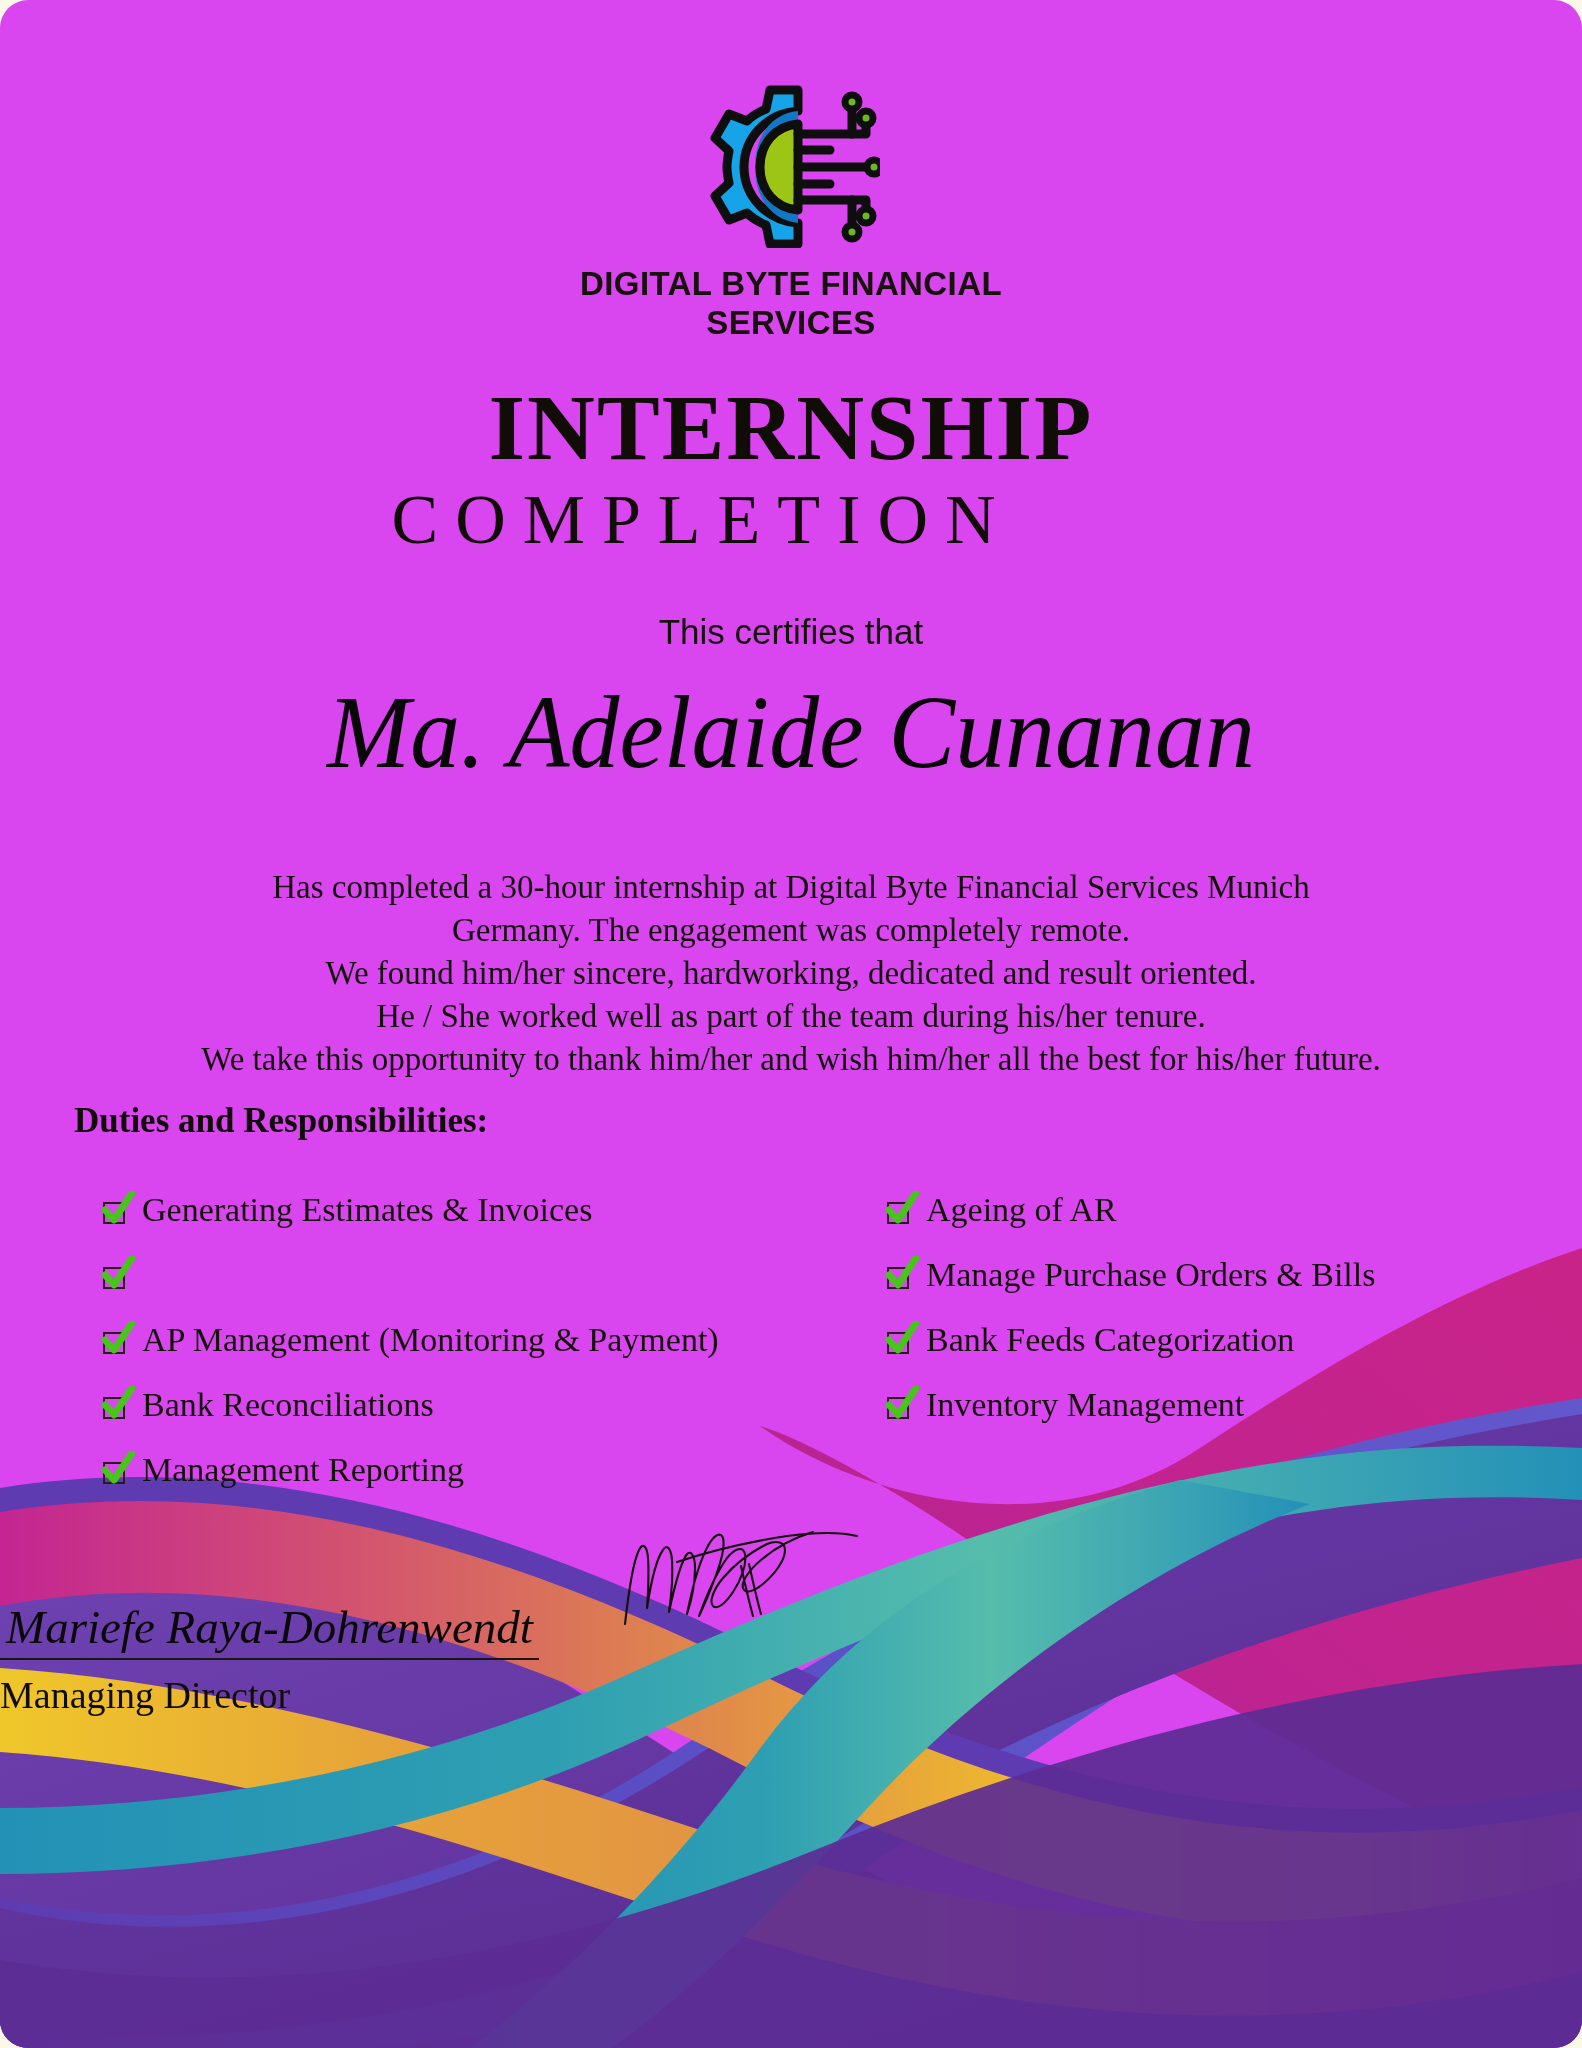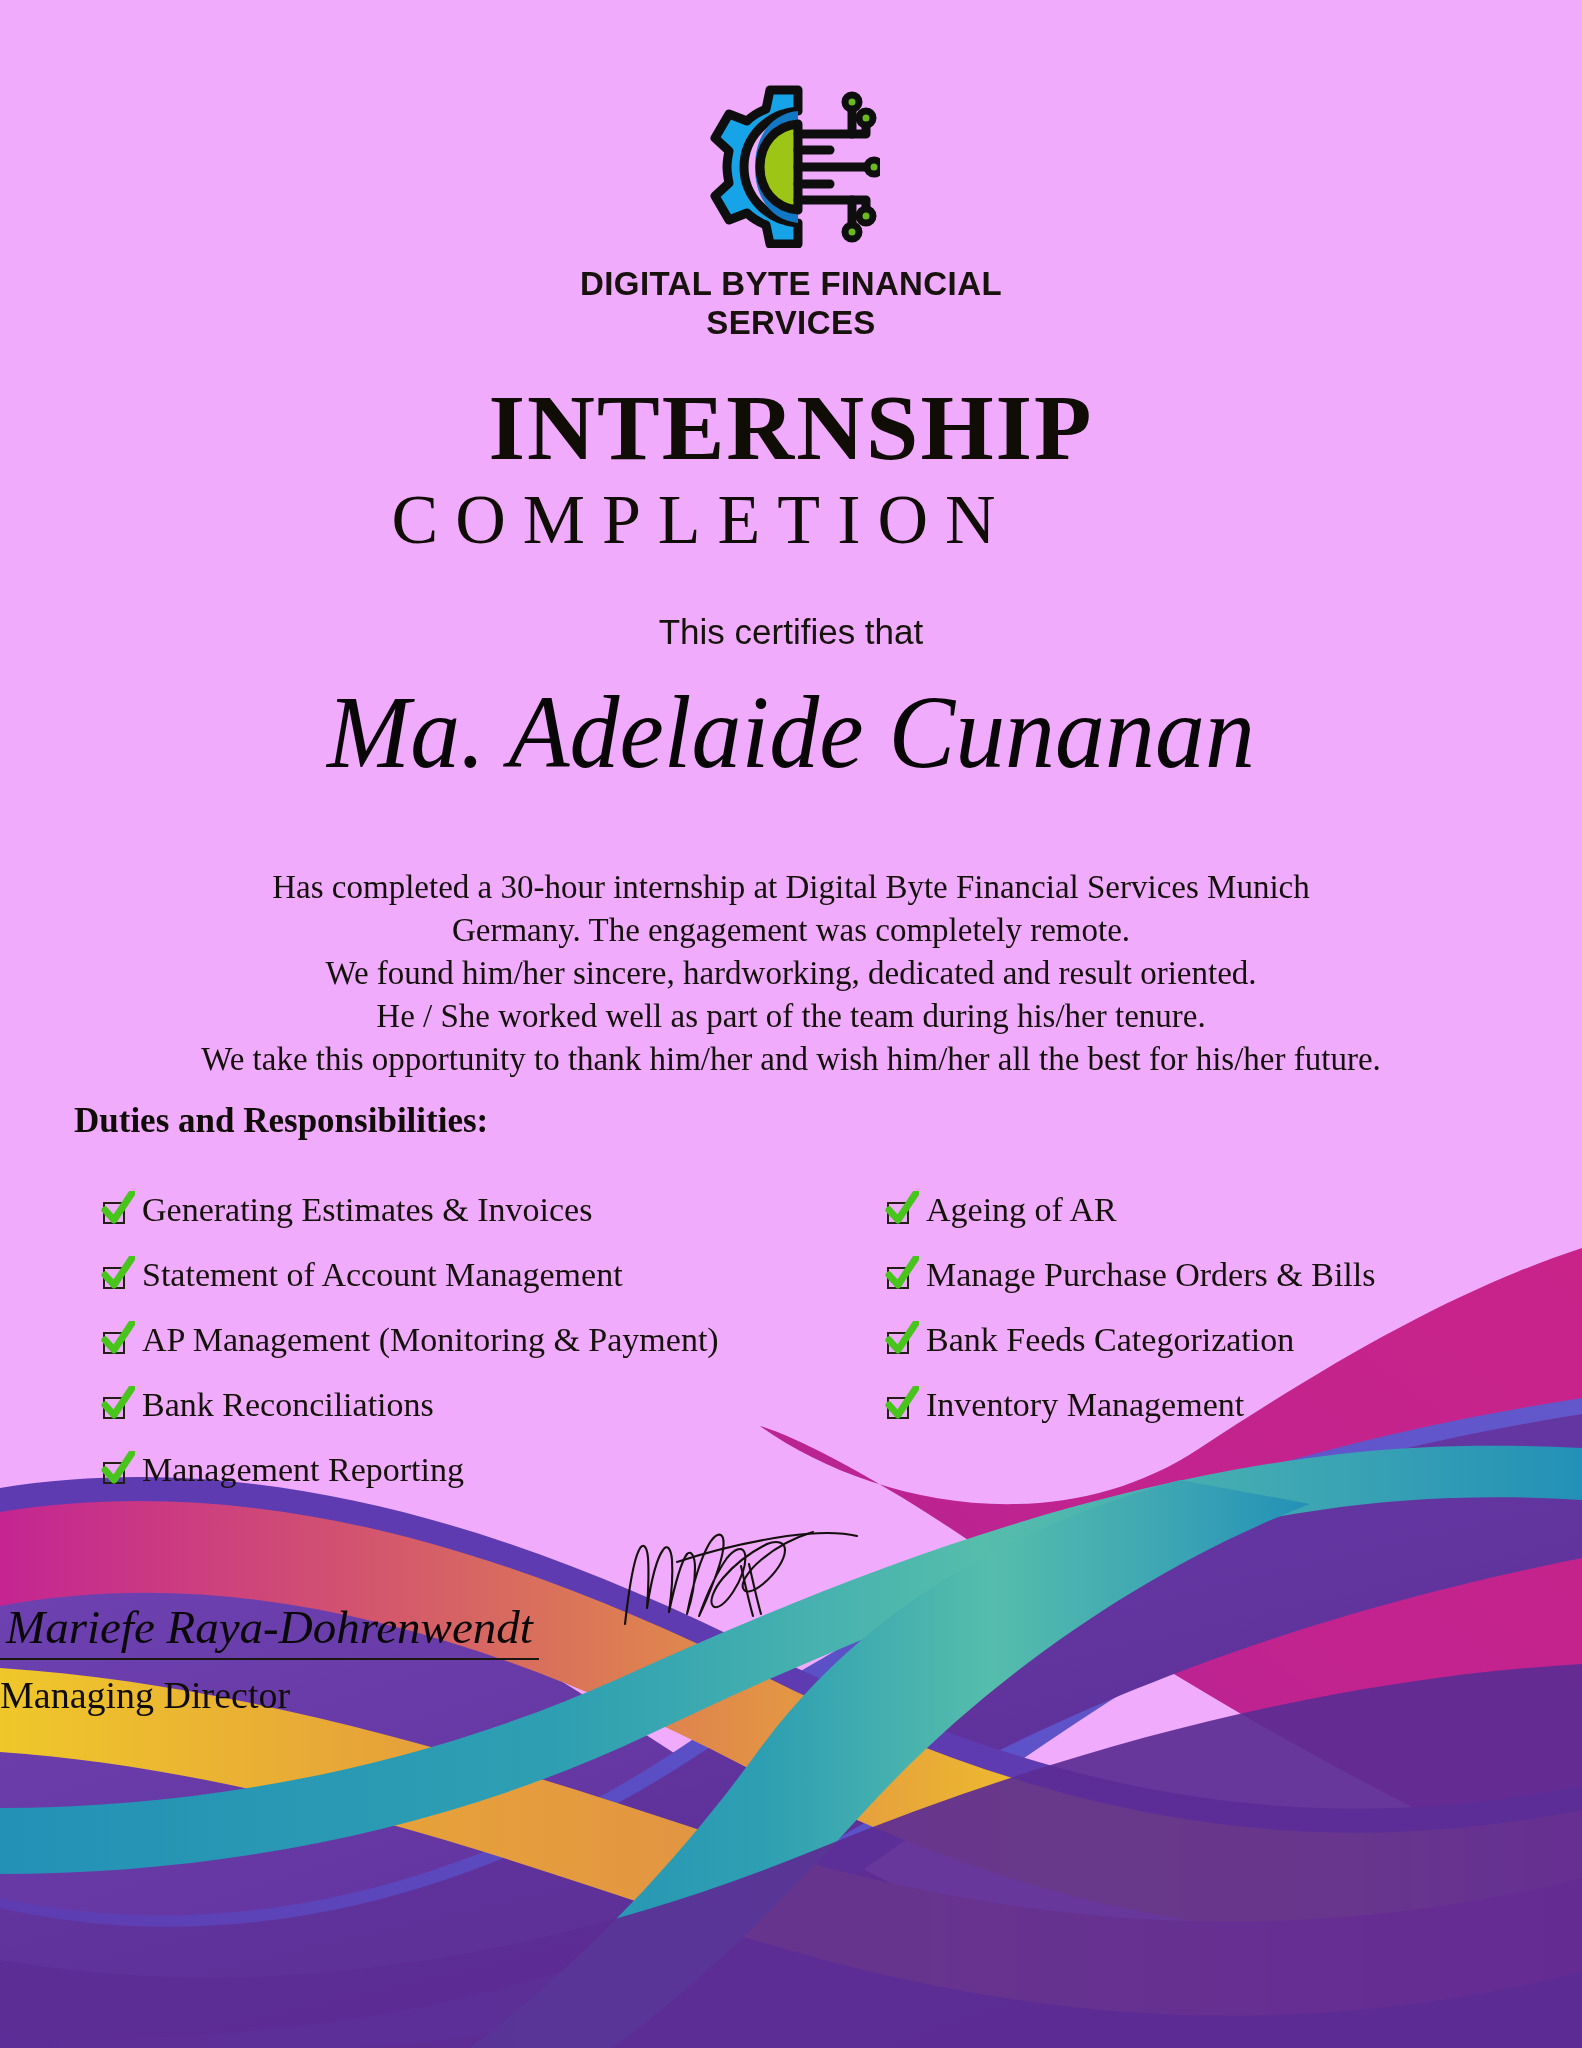--- a/index.html
+++ b/index.html
@@ -9,7 +9,7 @@
     font-family:"Liberation Serif",serif;
     overflow:hidden;position:relative;
   }
-  #cert{position:absolute;inset:0;width:1582px;height:2048px;overflow:hidden;background:#f0abfc;}
+  #cert{position:absolute;inset:0;width:1582px;height:2048px;overflow:hidden;background:#d946ef;border-radius:28px;}
 
   
   #waves{position:absolute;left:0;bottom:0;width:1582px;height:800px;z-index:0;}

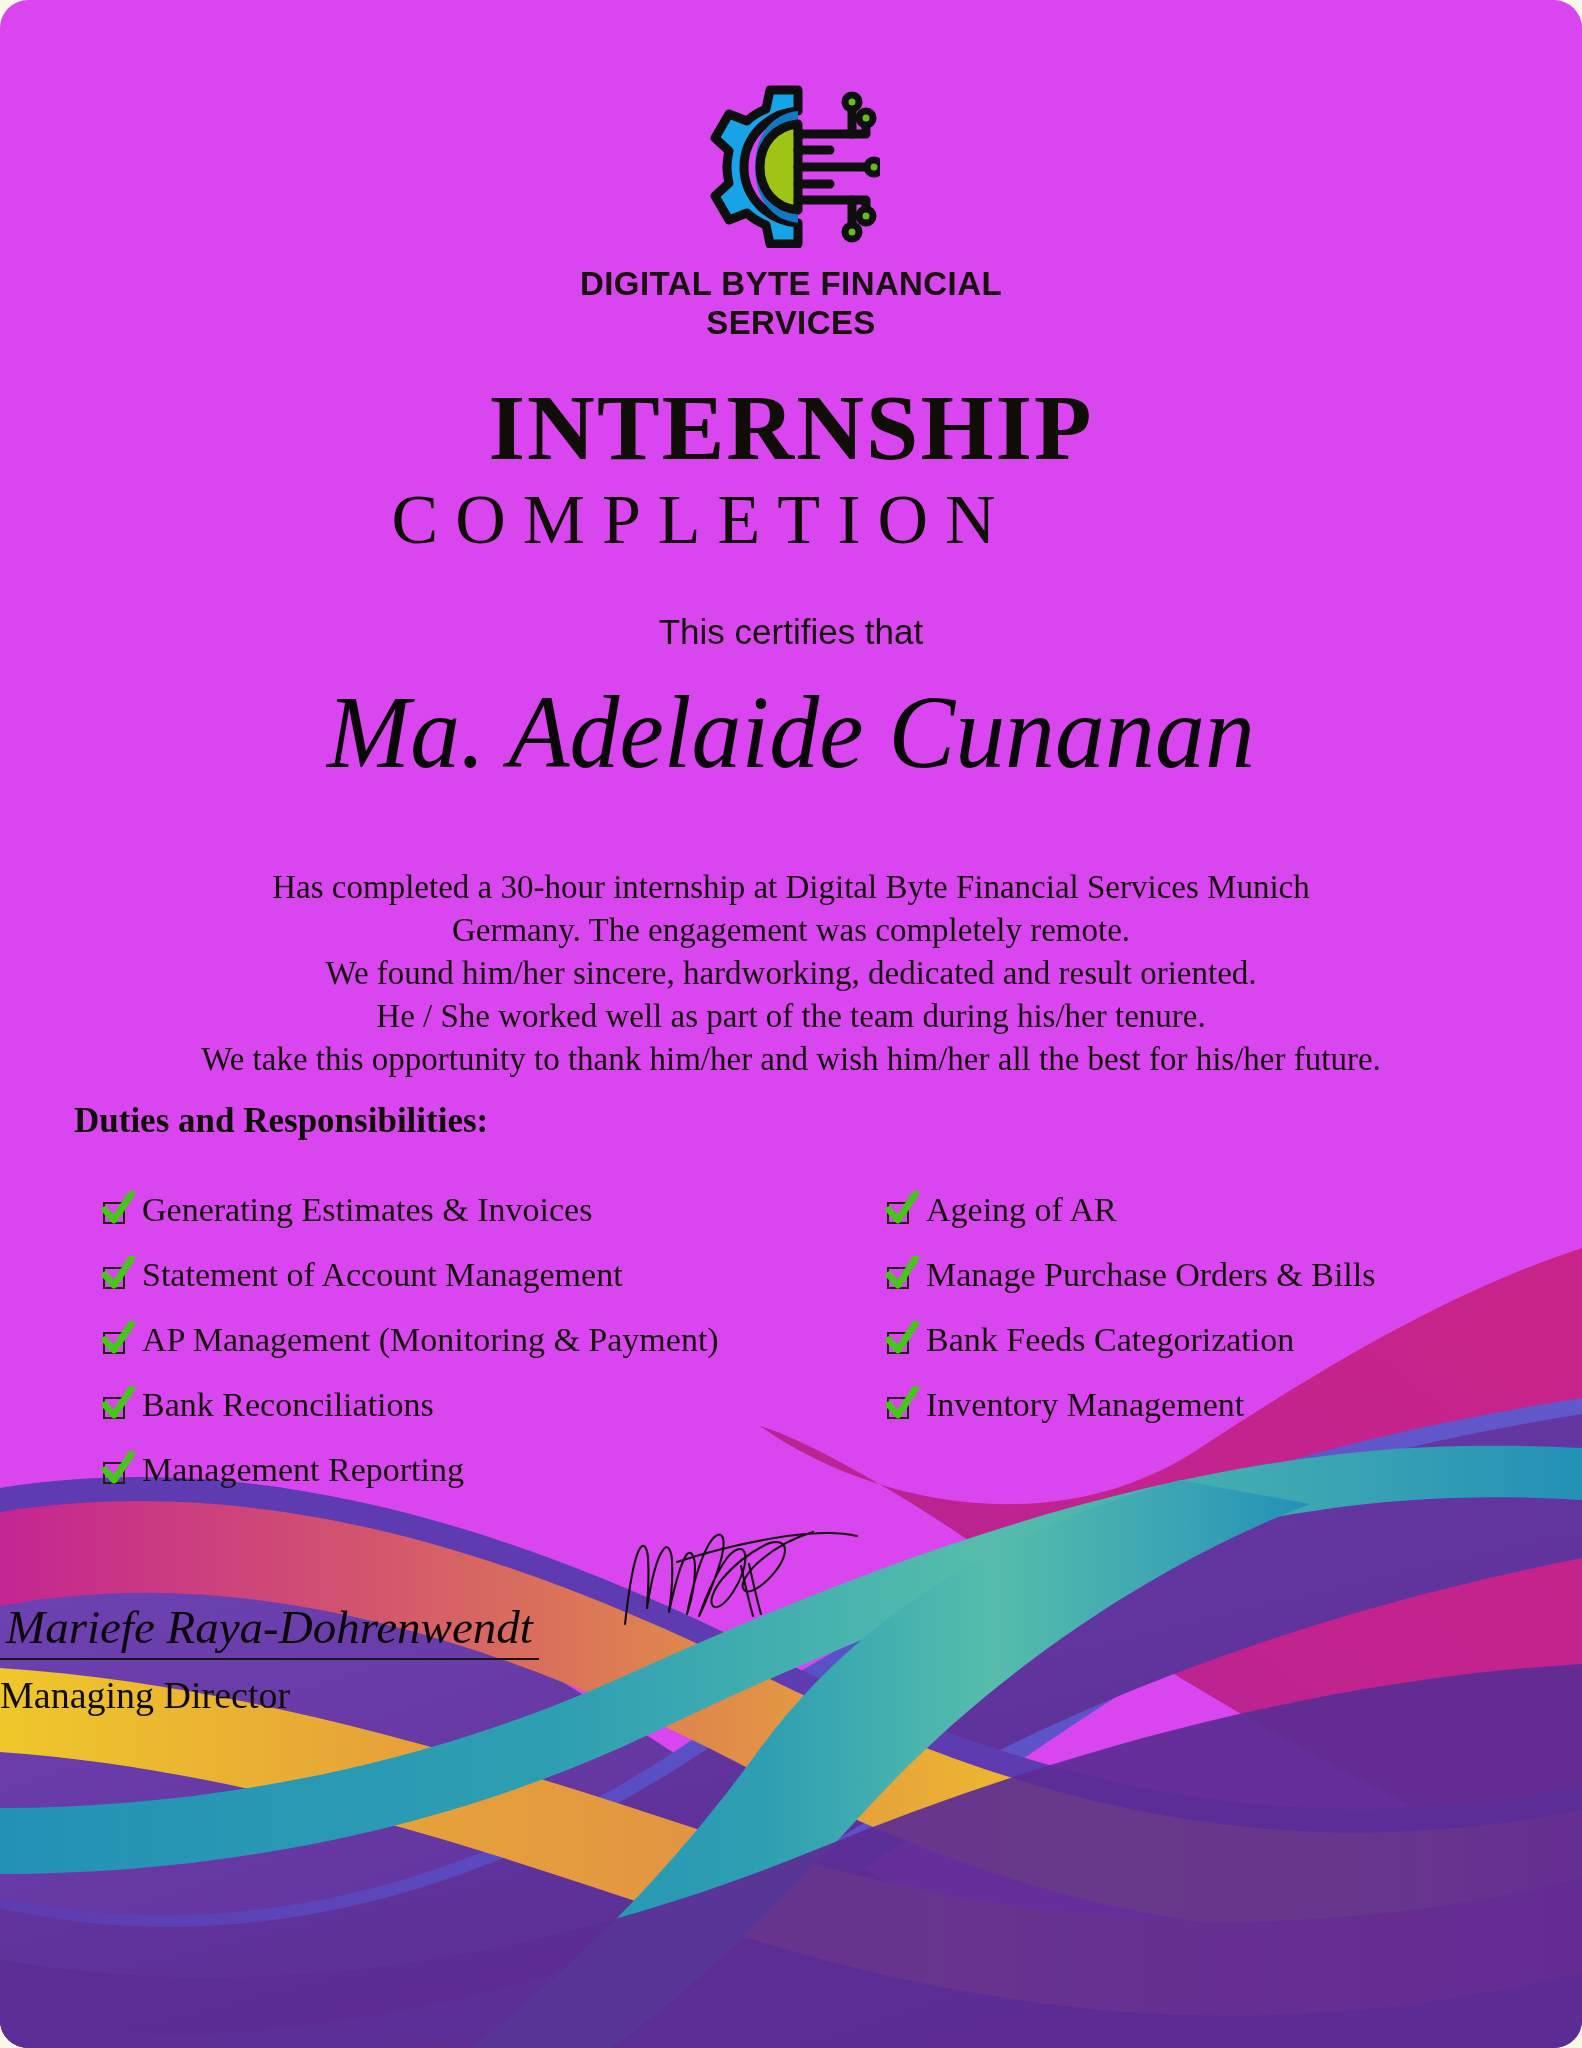--- a/index.html
+++ b/index.html
@@ -276,7 +276,6 @@
               <path d="M4,19 L13,29 L31,2" fill="none" stroke="#48C41D" stroke-width="7" stroke-linecap="round" stroke-linejoin="round"></path>
             </svg>
           </span>
-          <span class="lbl">Statement of Account Management</span>
         </div>
 
         <div class="ditem">

